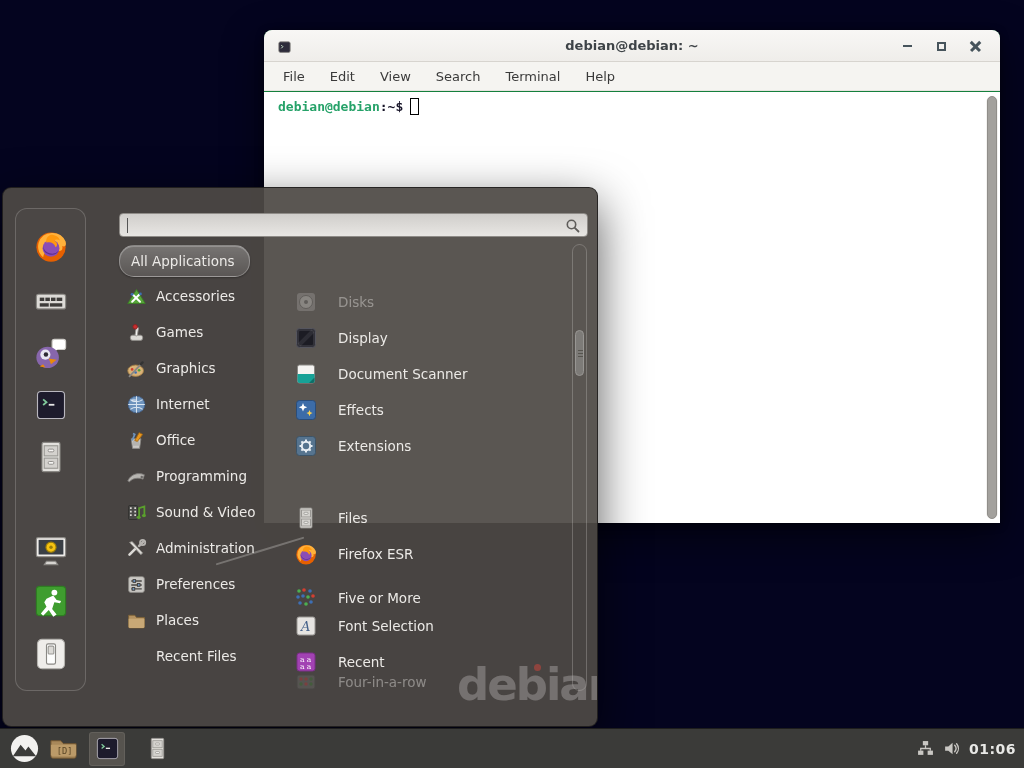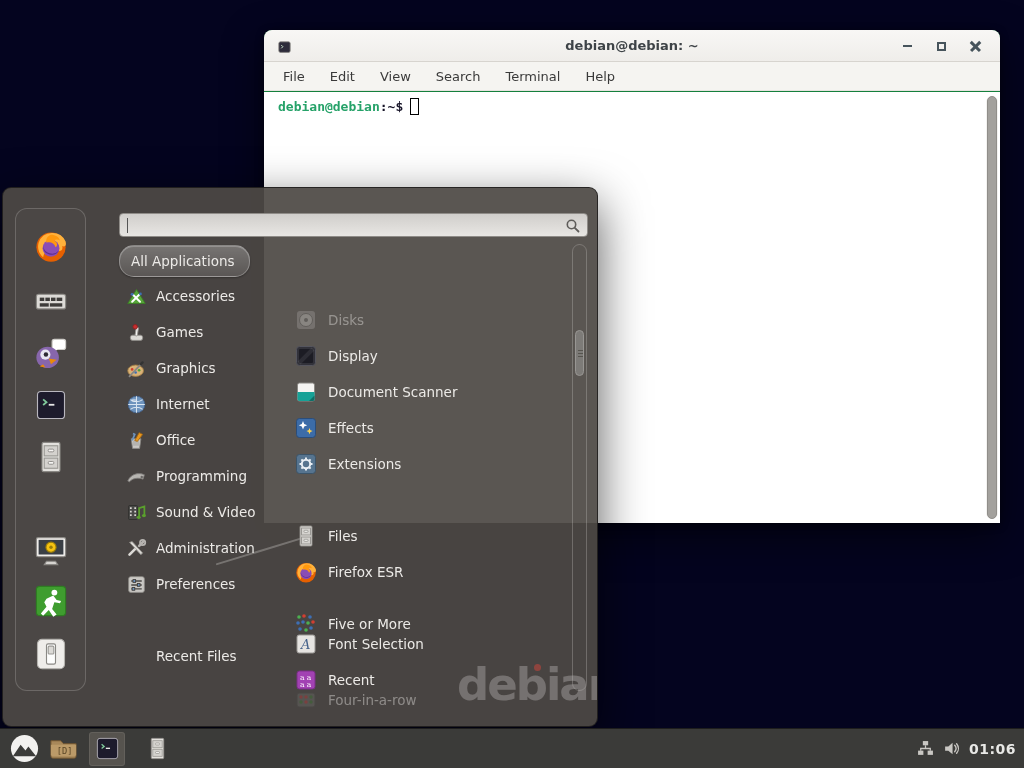--- a/index.html
+++ b/index.html
@@ -69,7 +69,7 @@
 
   .apps { position:absolute; left:284px; top:46px; width:282px; height:470px; }
   .app { position:absolute; left:0; width:282px; height:32px; display:flex; align-items:center;
-    gap:10px; padding-left:7px; font-size:13.5px; cursor:pointer;margin-top:18px; }
+    gap:20px; padding-left:7px; font-size:13.5px; cursor:pointer; }
   .app .aicon { width:24px; height:24px; flex:none; }
   .app .aicon svg { width:100%; height:100%; }
   .app-faded { opacity:.42; }

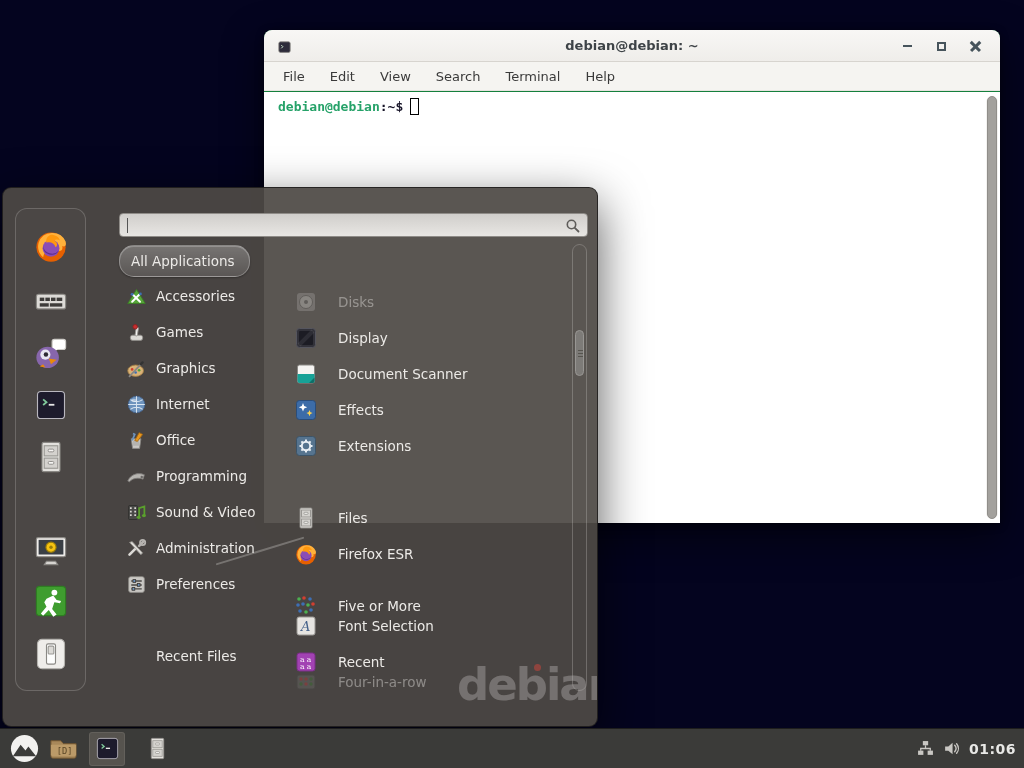--- a/index.html
+++ b/index.html
@@ -396,7 +396,7 @@
             </svg></span>
         <span>Firefox ESR</span>
       </div>
-      <div class="app" style="top:356px">
+      <div class="app" style="top:348px">
         <span class="aicon"><svg viewBox="0 0 24 24">
               <circle cx="5" cy="5" r="1.8" fill="#4caf50"></circle>
               <circle cx="10" cy="4" r="1.8" fill="#d23f31"></circle>

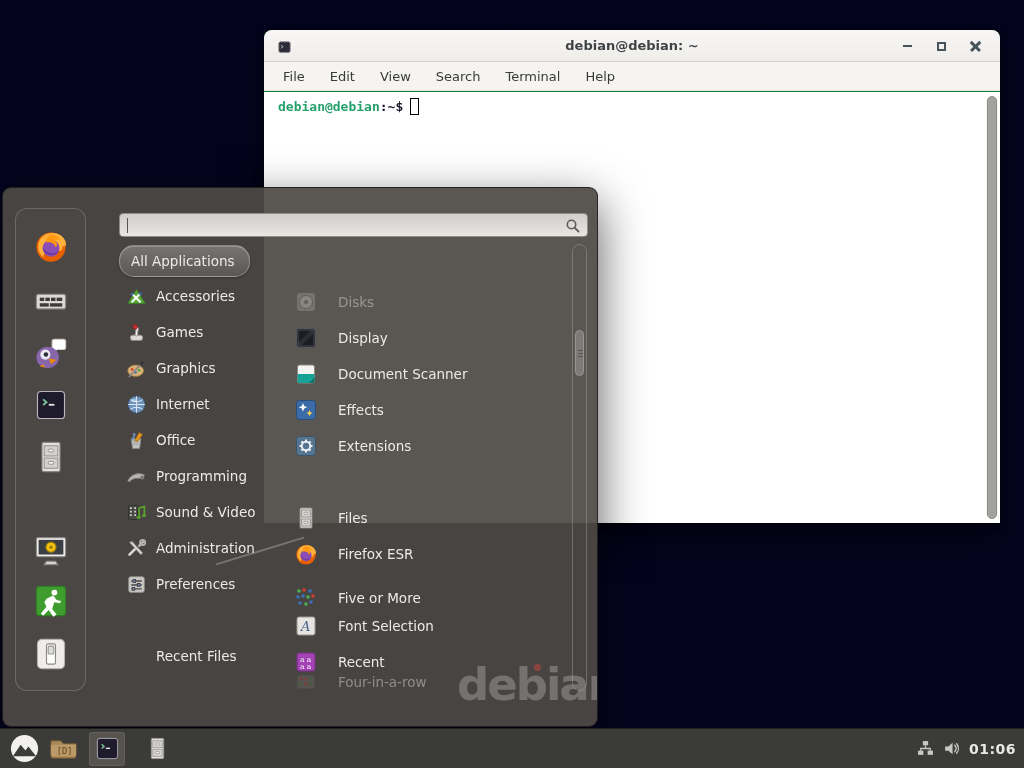--- a/index.html
+++ b/index.html
@@ -328,6 +328,13 @@
           </svg></span>
       <span>Preferences</span>
     </div>
+    <div class="cat" style="top:416px">
+      <span class="cicon"><svg viewBox="0 0 24 24">
+            <path d="M3 6 h7 l2 2.5 h9 V19 a1.5 1.5 0 0 1 -1.5 1.5 h-15 A1.5 1.5 0 0 1 3 19z" fill="#b49261" stroke="#7d6136"></path>
+            <path d="M3 10 h18 V19 a1.5 1.5 0 0 1 -1.5 1.5 h-15 A1.5 1.5 0 0 1 3 19z" fill="#c8a876"></path>
+          </svg></span>
+      <span>Places</span>
+    </div>
     <div class="cat" style="top:452px">
       <span class="cicon"></span>
       <span>Recent Files</span>

